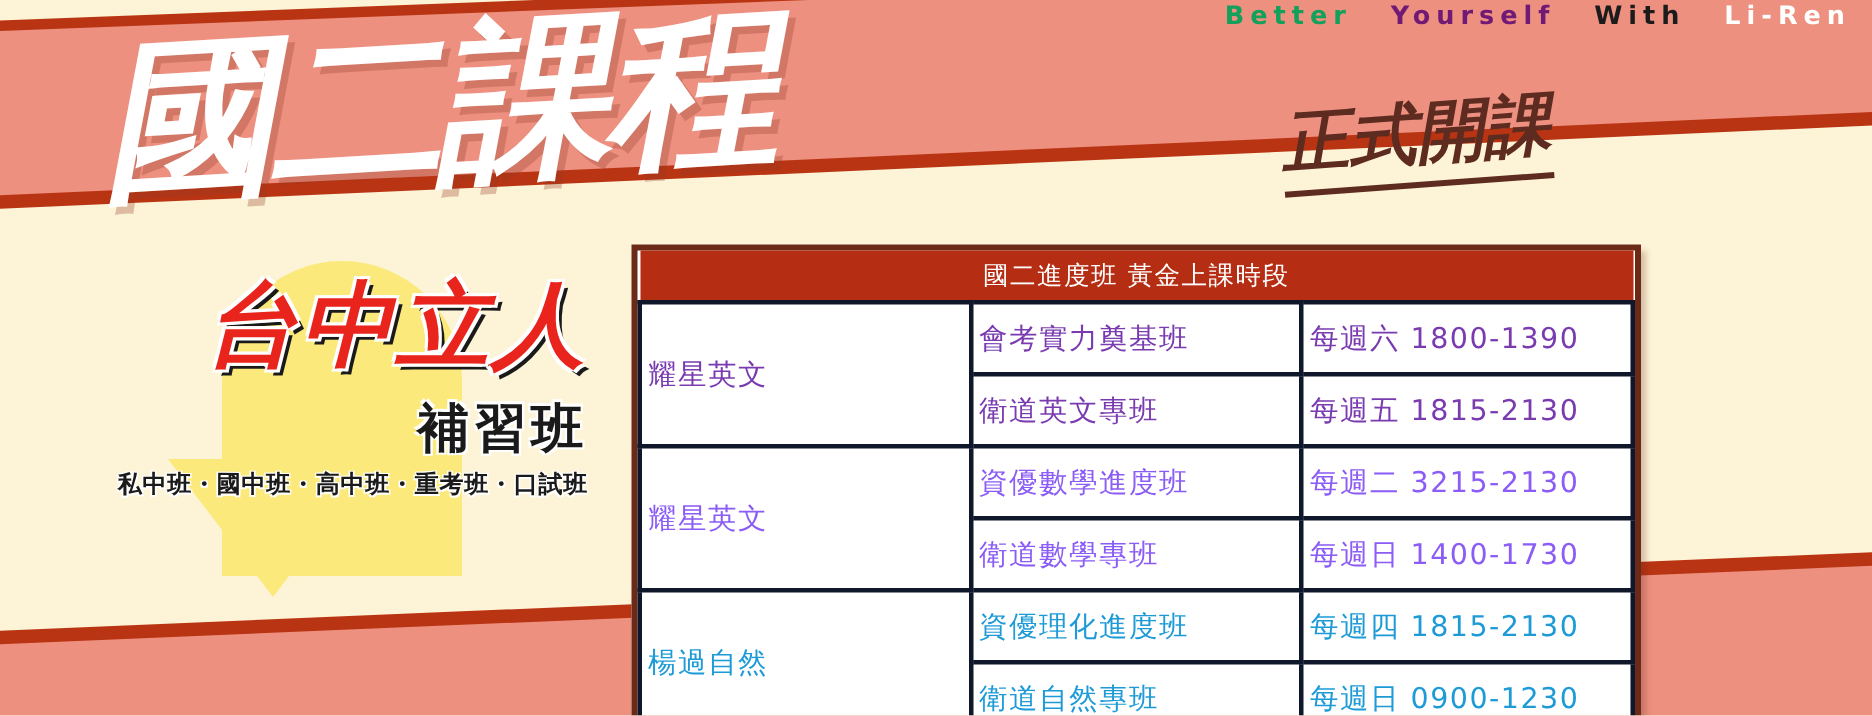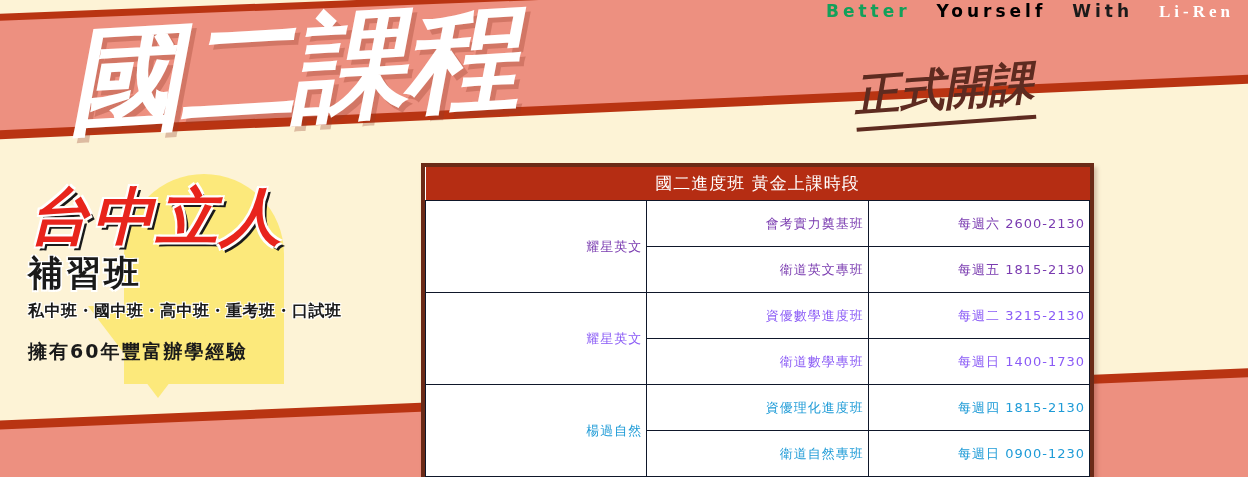--- a/index.html
+++ b/index.html
@@ -92,7 +92,7 @@
     z-index: 8;
   }
   .tagline .w1 { color: #13A05A; }
-  .tagline .w2 { color: #000000; }
+  .tagline .w2 { color: #701a75; }
   .tagline .w3 { color: #1b1b1b; }
   .tagline .w4 { color: #ffffff; font-family: Liberation Serif, serif; }
   .tagline span { margin-left: 16px; }

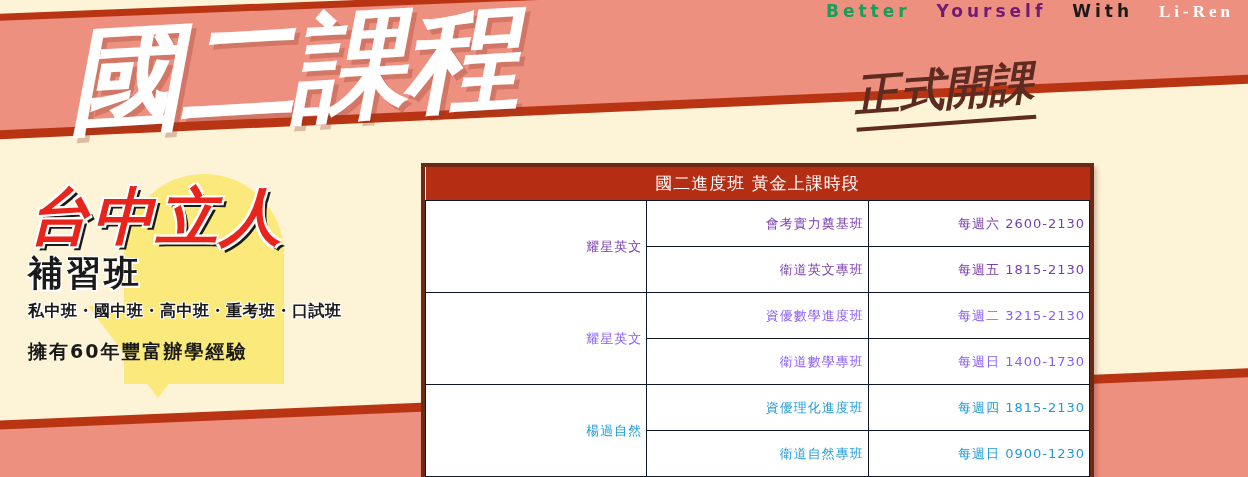--- a/index.html
+++ b/index.html
@@ -94,7 +94,7 @@
   .tagline .w1 { color: #13A05A; }
   .tagline .w2 { color: #701a75; }
   .tagline .w3 { color: #1b1b1b; }
-  .tagline .w4 { color: #ffffff; font-family: Liberation Serif, serif; }
+  .tagline .w4 { color: #ffffff; }
   .tagline span { margin-left: 16px; }
   .tagline span:first-child { margin-left: 0; }
 

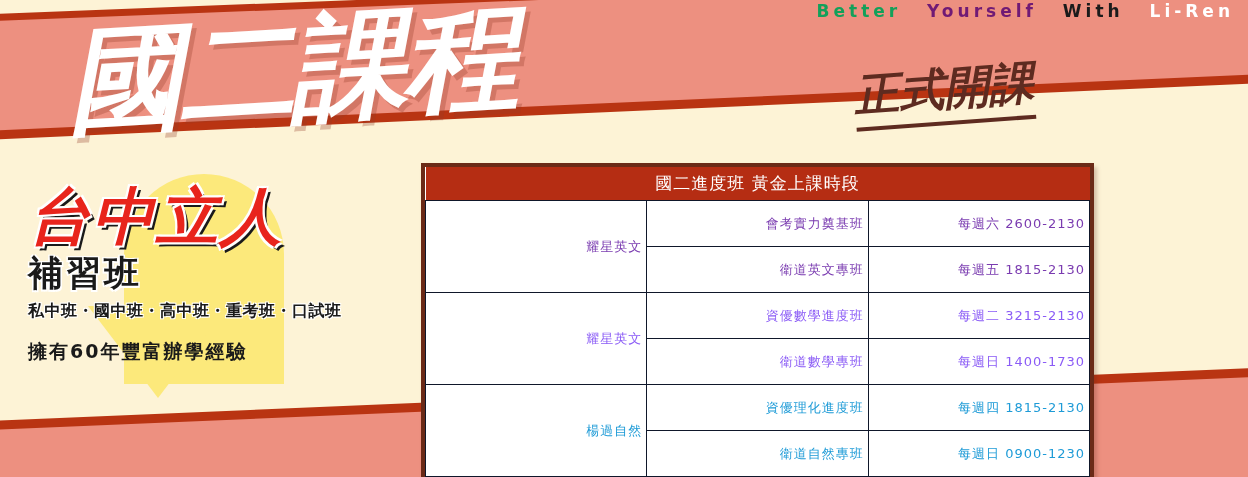--- a/index.html
+++ b/index.html
@@ -136,10 +136,10 @@
   
   .logo-wrap {
     position: absolute;
-    left: 28px;
+    left: 52px;
     top: 186px;
     width: 340px;
-    text-align: left;
+    text-align: right;
     z-index: 6;
   }
   .sunburst {

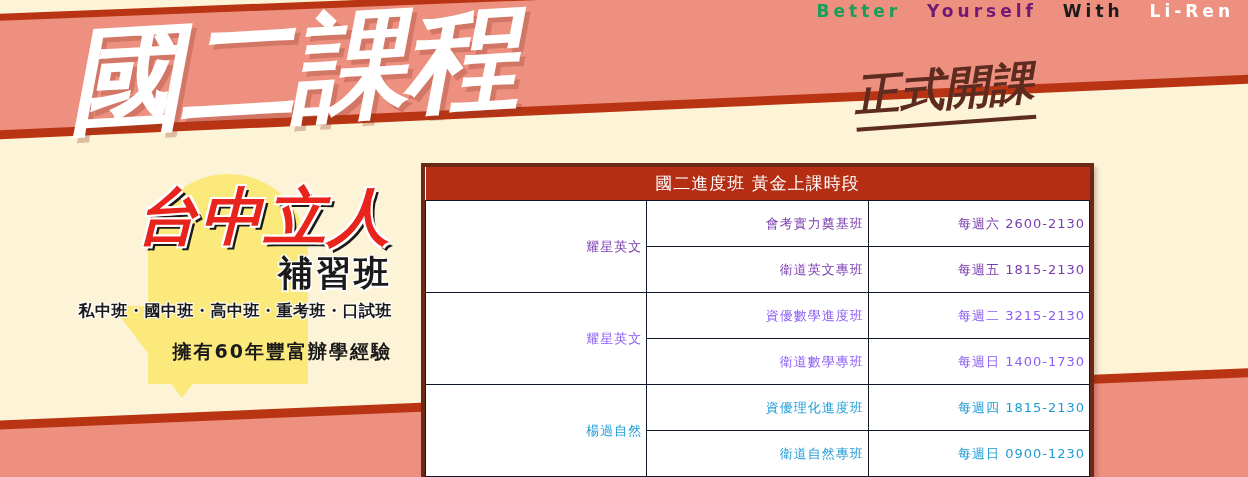--- a/index.html
+++ b/index.html
@@ -242,11 +242,11 @@
   }
   table.sched td {
     font-family: "DejaVu Sans", "Liberation Sans", sans-serif;
-    font-size: 13px;
-    text-align: right;
+    font-size: 19px;
+    text-align: left;
     height: 45px;
     padding: 0 4px;
-    border: 1px solid #0f172a;
+    border: 3px solid #0f172a;
     letter-spacing: 1px;
     white-space: nowrap;
   }

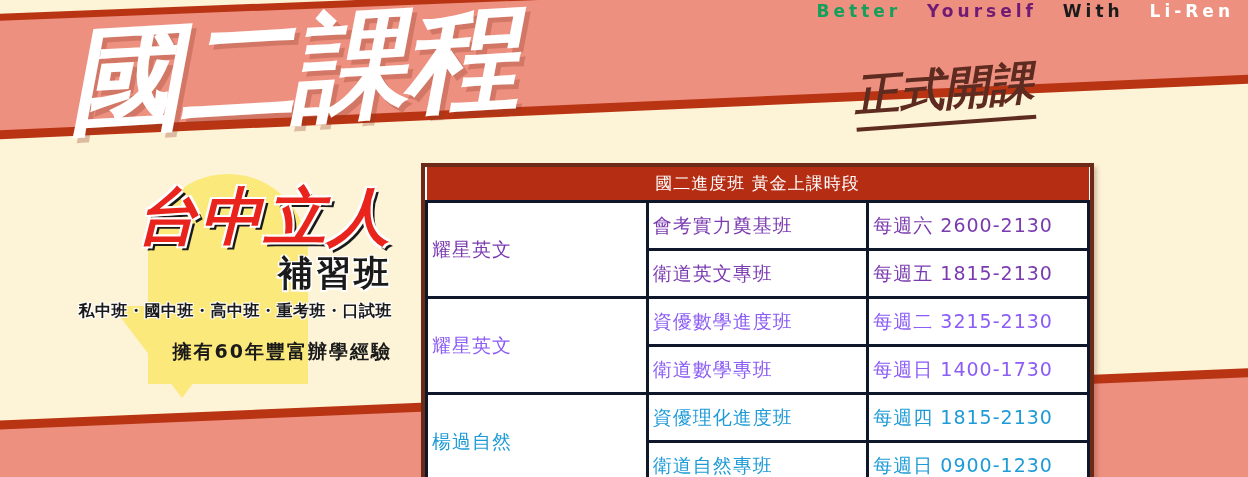--- a/index.html
+++ b/index.html
@@ -302,7 +302,7 @@
           <tr>
             <td class="subject c-purple" rowspan="2">耀星英文</td>
             <td class="course c-purple">會考實力奠基班</td>
-            <td class="time c-purple">每週六 2600-2130</td>
+            <td class="time c-purple">每週六 1800-1390</td>
           </tr>
           <tr>
             <td class="course c-purple">衛道英文專班</td>

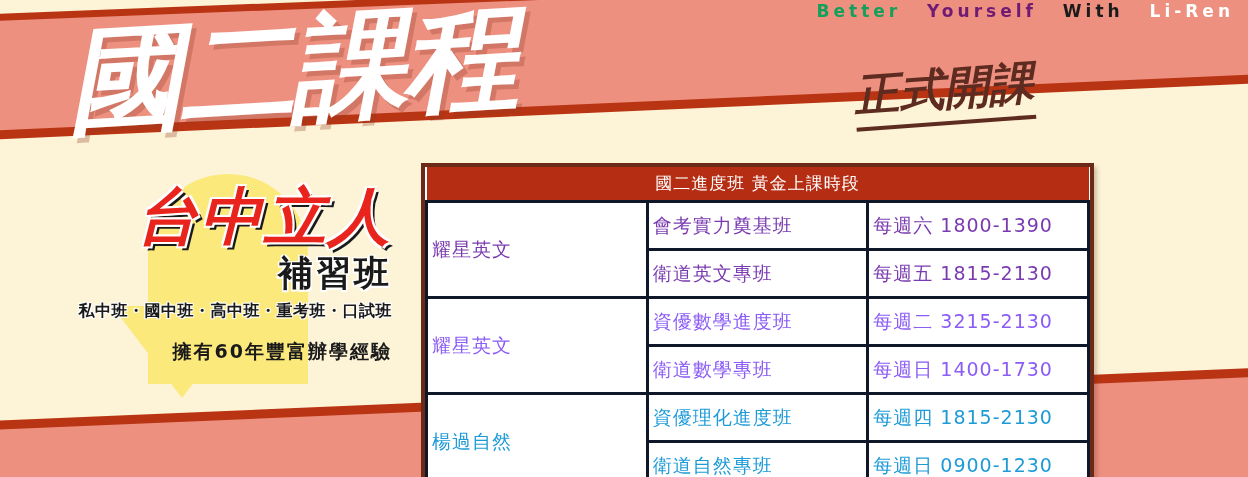--- a/index.html
+++ b/index.html
@@ -183,7 +183,7 @@
     font-weight: bold;
     color: #1a1a1a;
     letter-spacing: 3px;
-    margin-top: 2px;
+    margin-top: 14px;
     text-shadow: -1.5px -1.5px 0 #fff, 1.5px -1.5px 0 #fff, -1.5px 1.5px 0 #fff, 1.5px 1.5px 0 #fff;
   }
   .logo-courses {

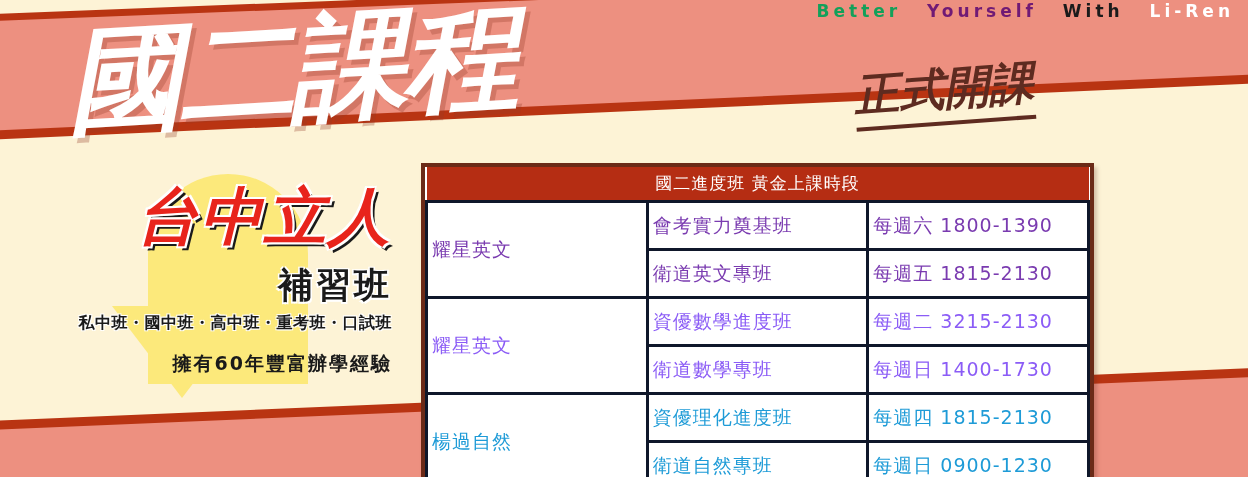--- a/index.html
+++ b/index.html
@@ -288,7 +288,6 @@
     <div class="logo-main">台中立人</div>
     <div class="logo-sub">補習班</div>
     <div class="logo-courses">私中班・國中班・高中班・重考班・口試班</div>
-    <div class="logo-exp">擁有60年豐富辦學經驗</div>
   </div>
 
   <div class="table-shell">

